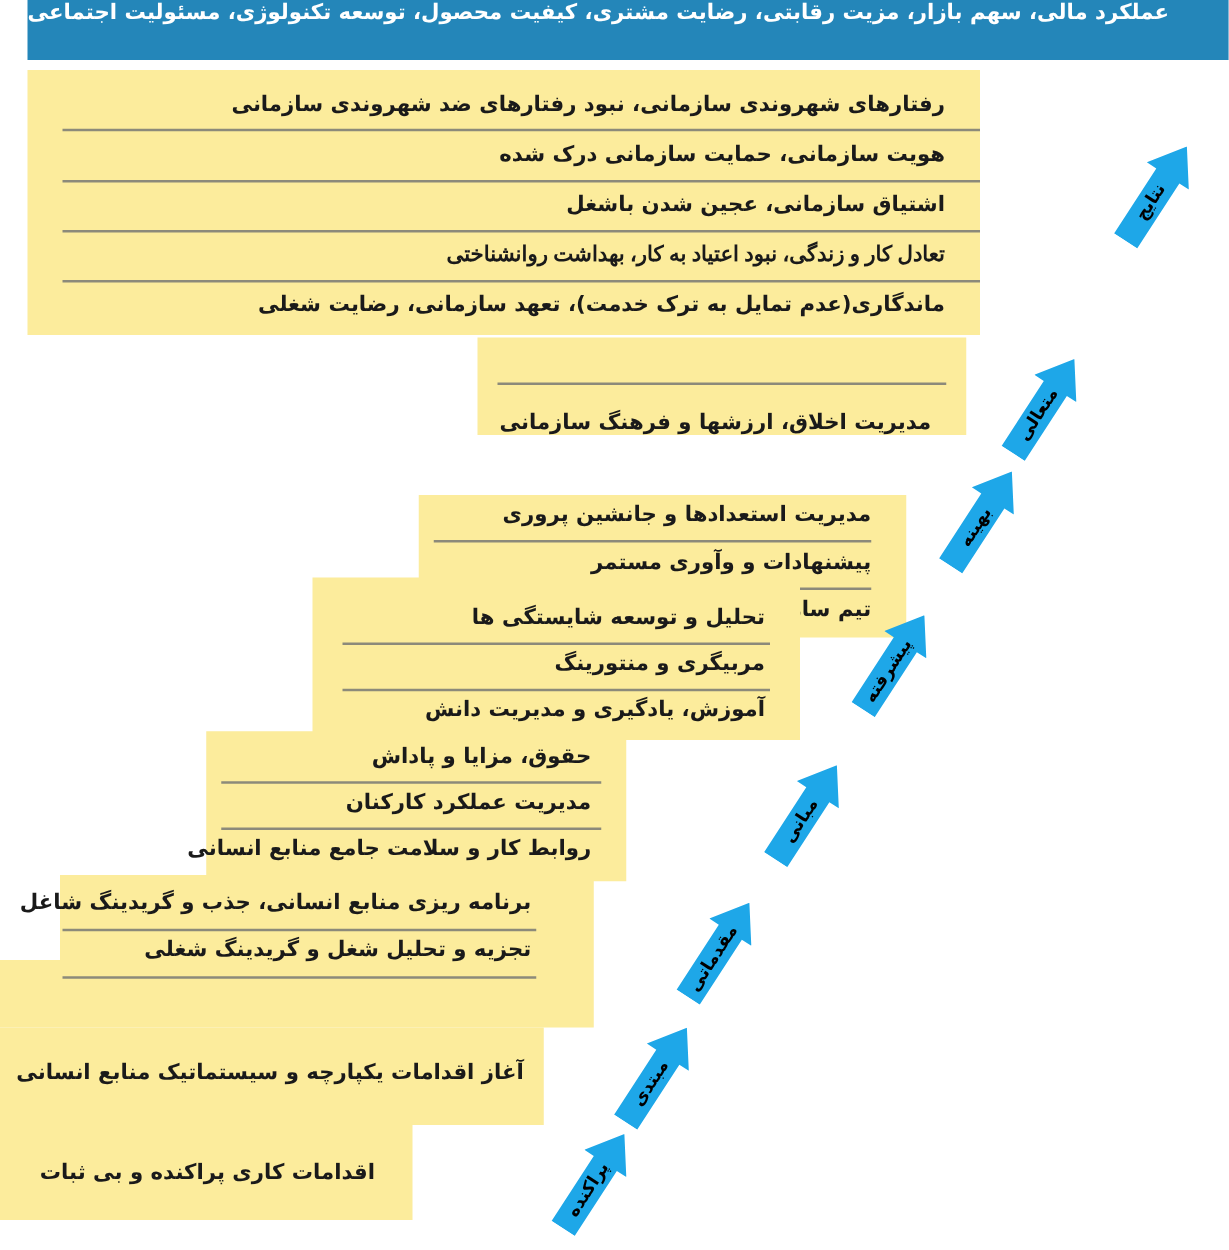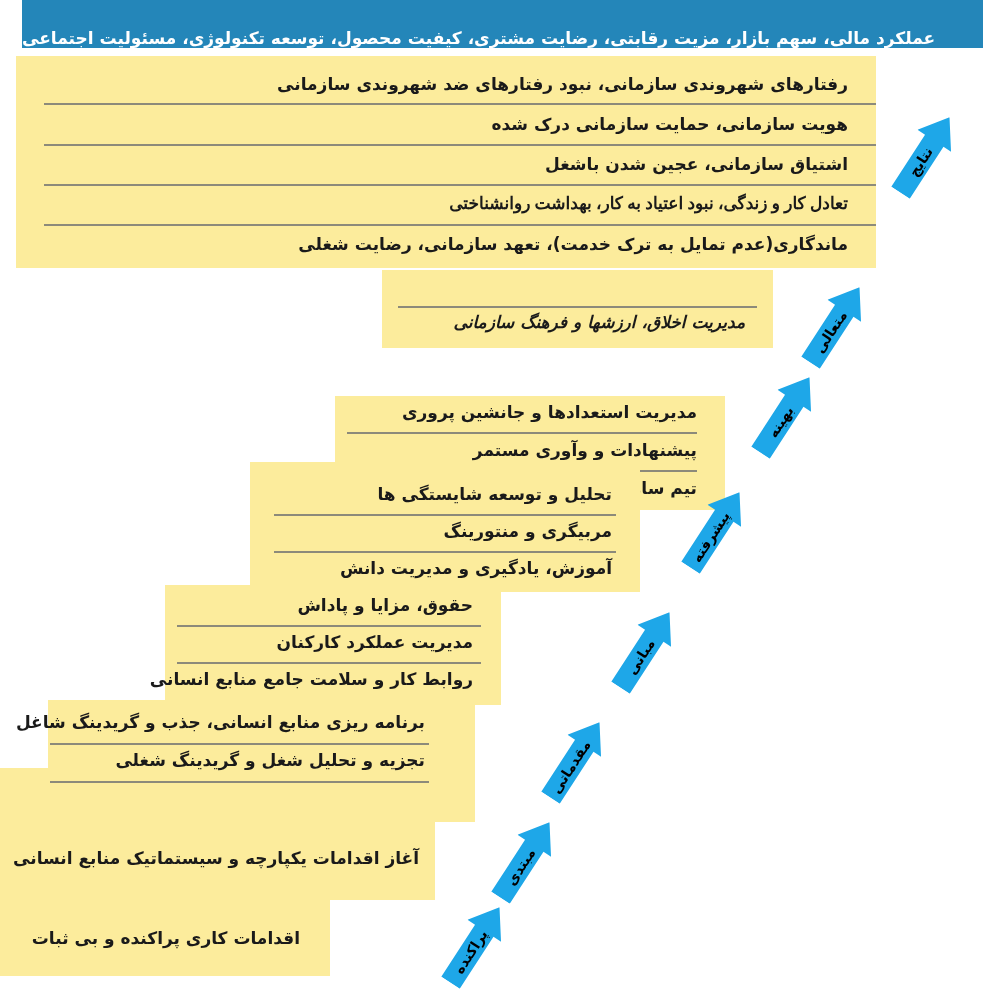--- a/index.html
+++ b/index.html
@@ -11,7 +11,7 @@
     .header {
       position: absolute; left: 22px; top: 0; width: 961px; height: 48px;
       background: #2486b9; color: #ffffff;
-      display: flex; align-items: flex-end; justify-content: flex-end;
+      display: flex; align-items: flex-start; justify-content: flex-end;
       padding-right: 14px; box-sizing: border-box;
       font-size: 17px; font-weight: bold; direction: rtl; white-space: nowrap;
     }

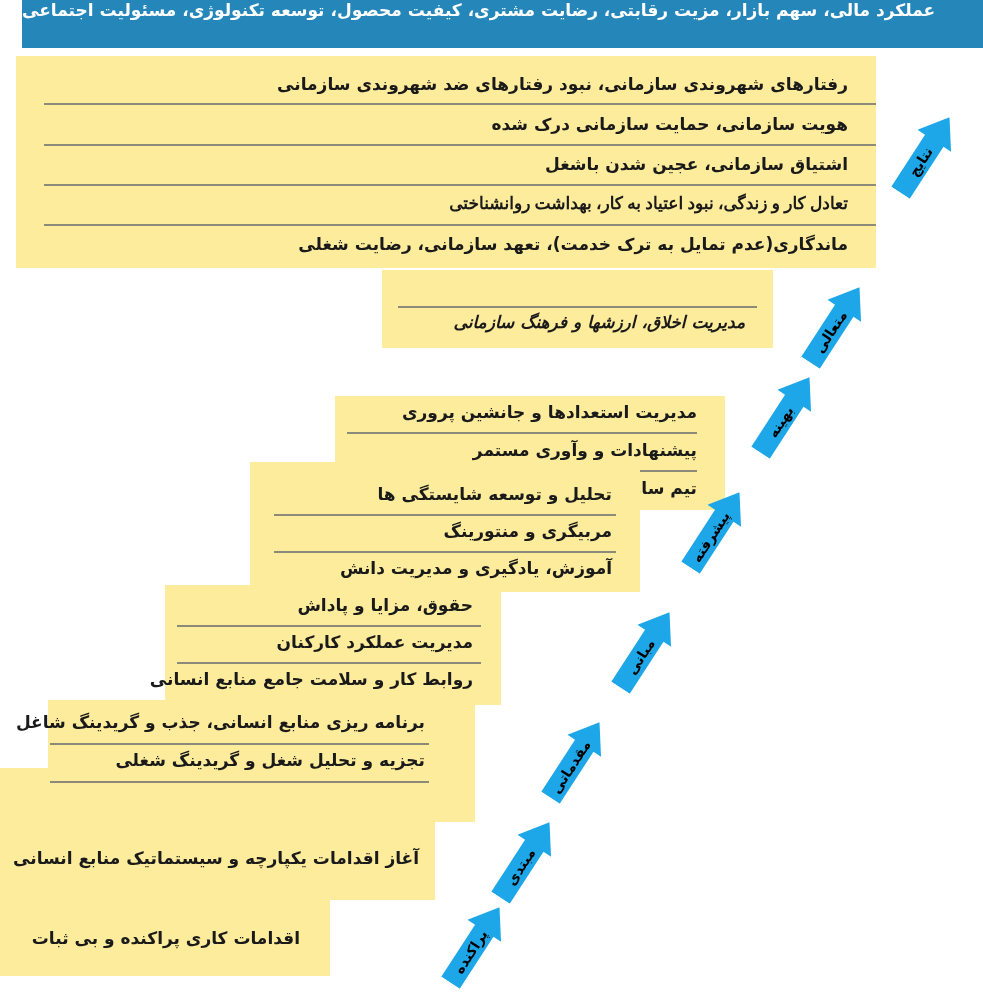--- a/index.html
+++ b/index.html
@@ -47,7 +47,7 @@
   <span>عملکرد مالی، سهم بازار، مزیت رقابتی، رضایت مشتری، کیفیت محصول، توسعه تکنولوژی، مسئولیت اجتماعی</span>
 </div>
 
-<div class="block" style="left:16px; top:56px; width:860px; height:212px;">
+<div class="block" style="left:22px; top:56px; width:762px; height:212px;">
   <div class="row" style="top:16px;">رفتارهای شهروندی سازمانی، نبود رفتارهای ضد شهروندی سازمانی</div>
   <div class="sep" style="top:47px; left:28px; right:0;"></div>
   <div class="row" style="top:56px;">هویت سازمانی، حمایت سازمانی درک شده</div>

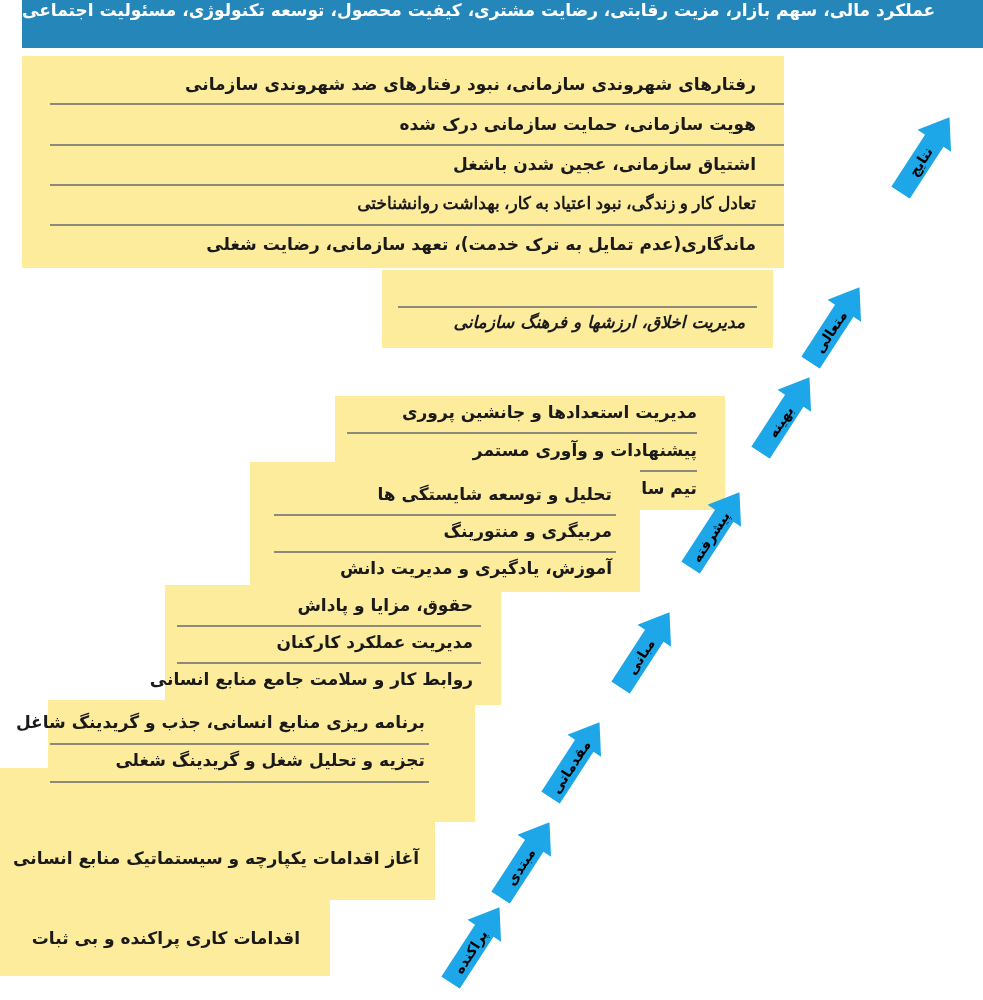--- a/index.html
+++ b/index.html
@@ -61,7 +61,7 @@
 
 <div class="block" style="left:382px; top:270px; width:391px; height:78px;">
   <div class="sep" style="top:36px; left:16px; right:16px;"></div>
-  <div class="row" style="top:40px;font-style:italic;">مدیریت اخلاق، ارزشها و فرهنگ سازمانی</div>
+  <div class="row" style="top:56px;">مدیریت اخلاق، ارزشها و فرهنگ سازمانی</div>
 </div>
 
 <div class="block" style="left:335px; top:348px; width:390px; height:114px;margin-top:48px;">

